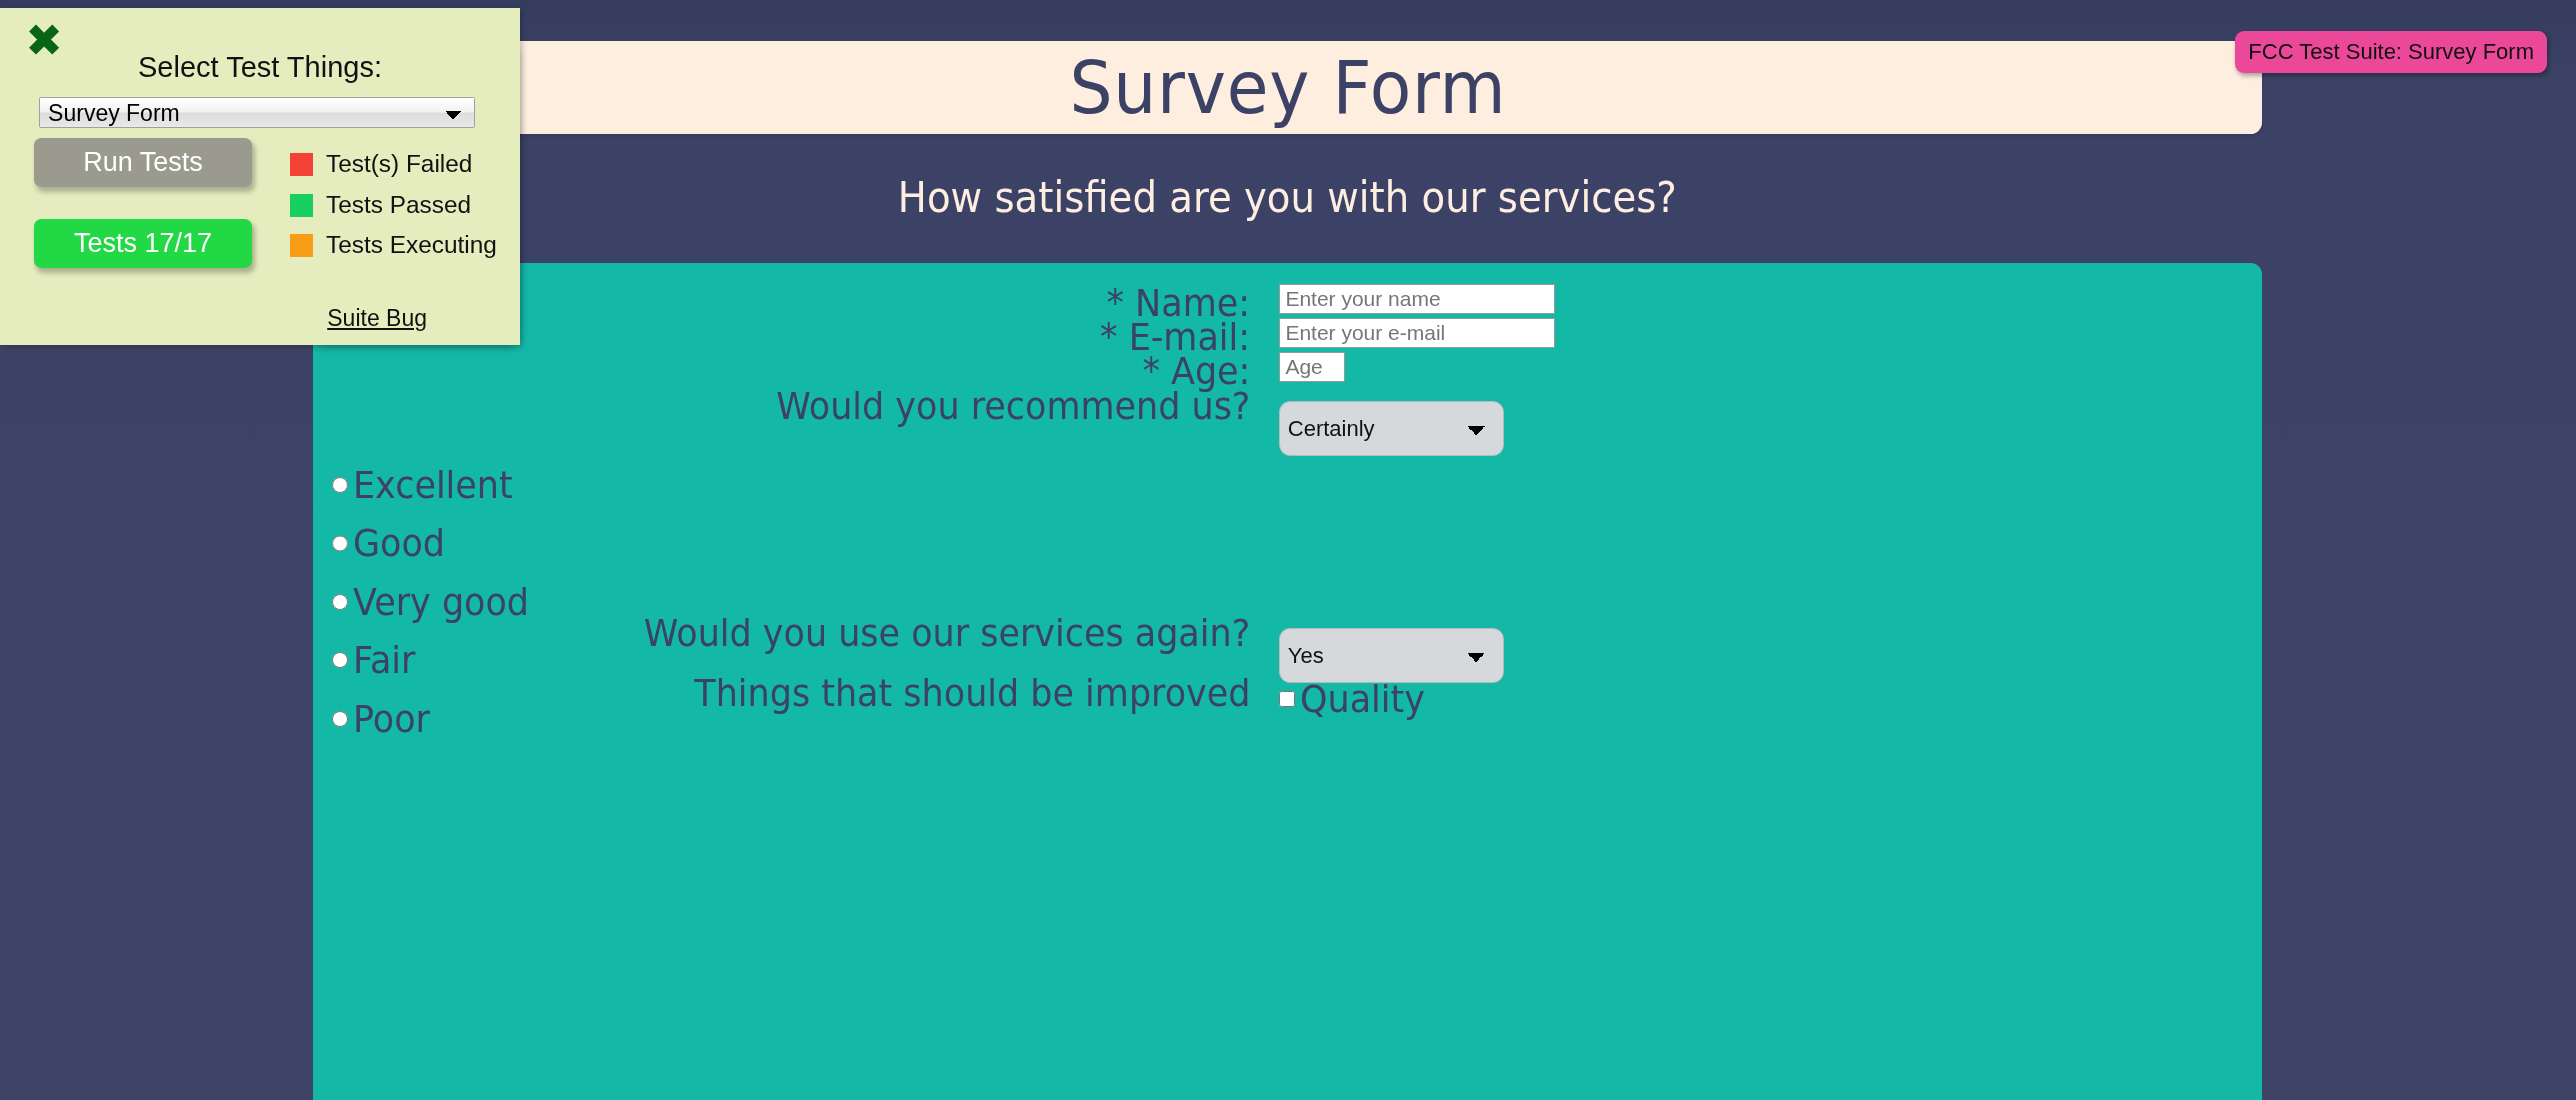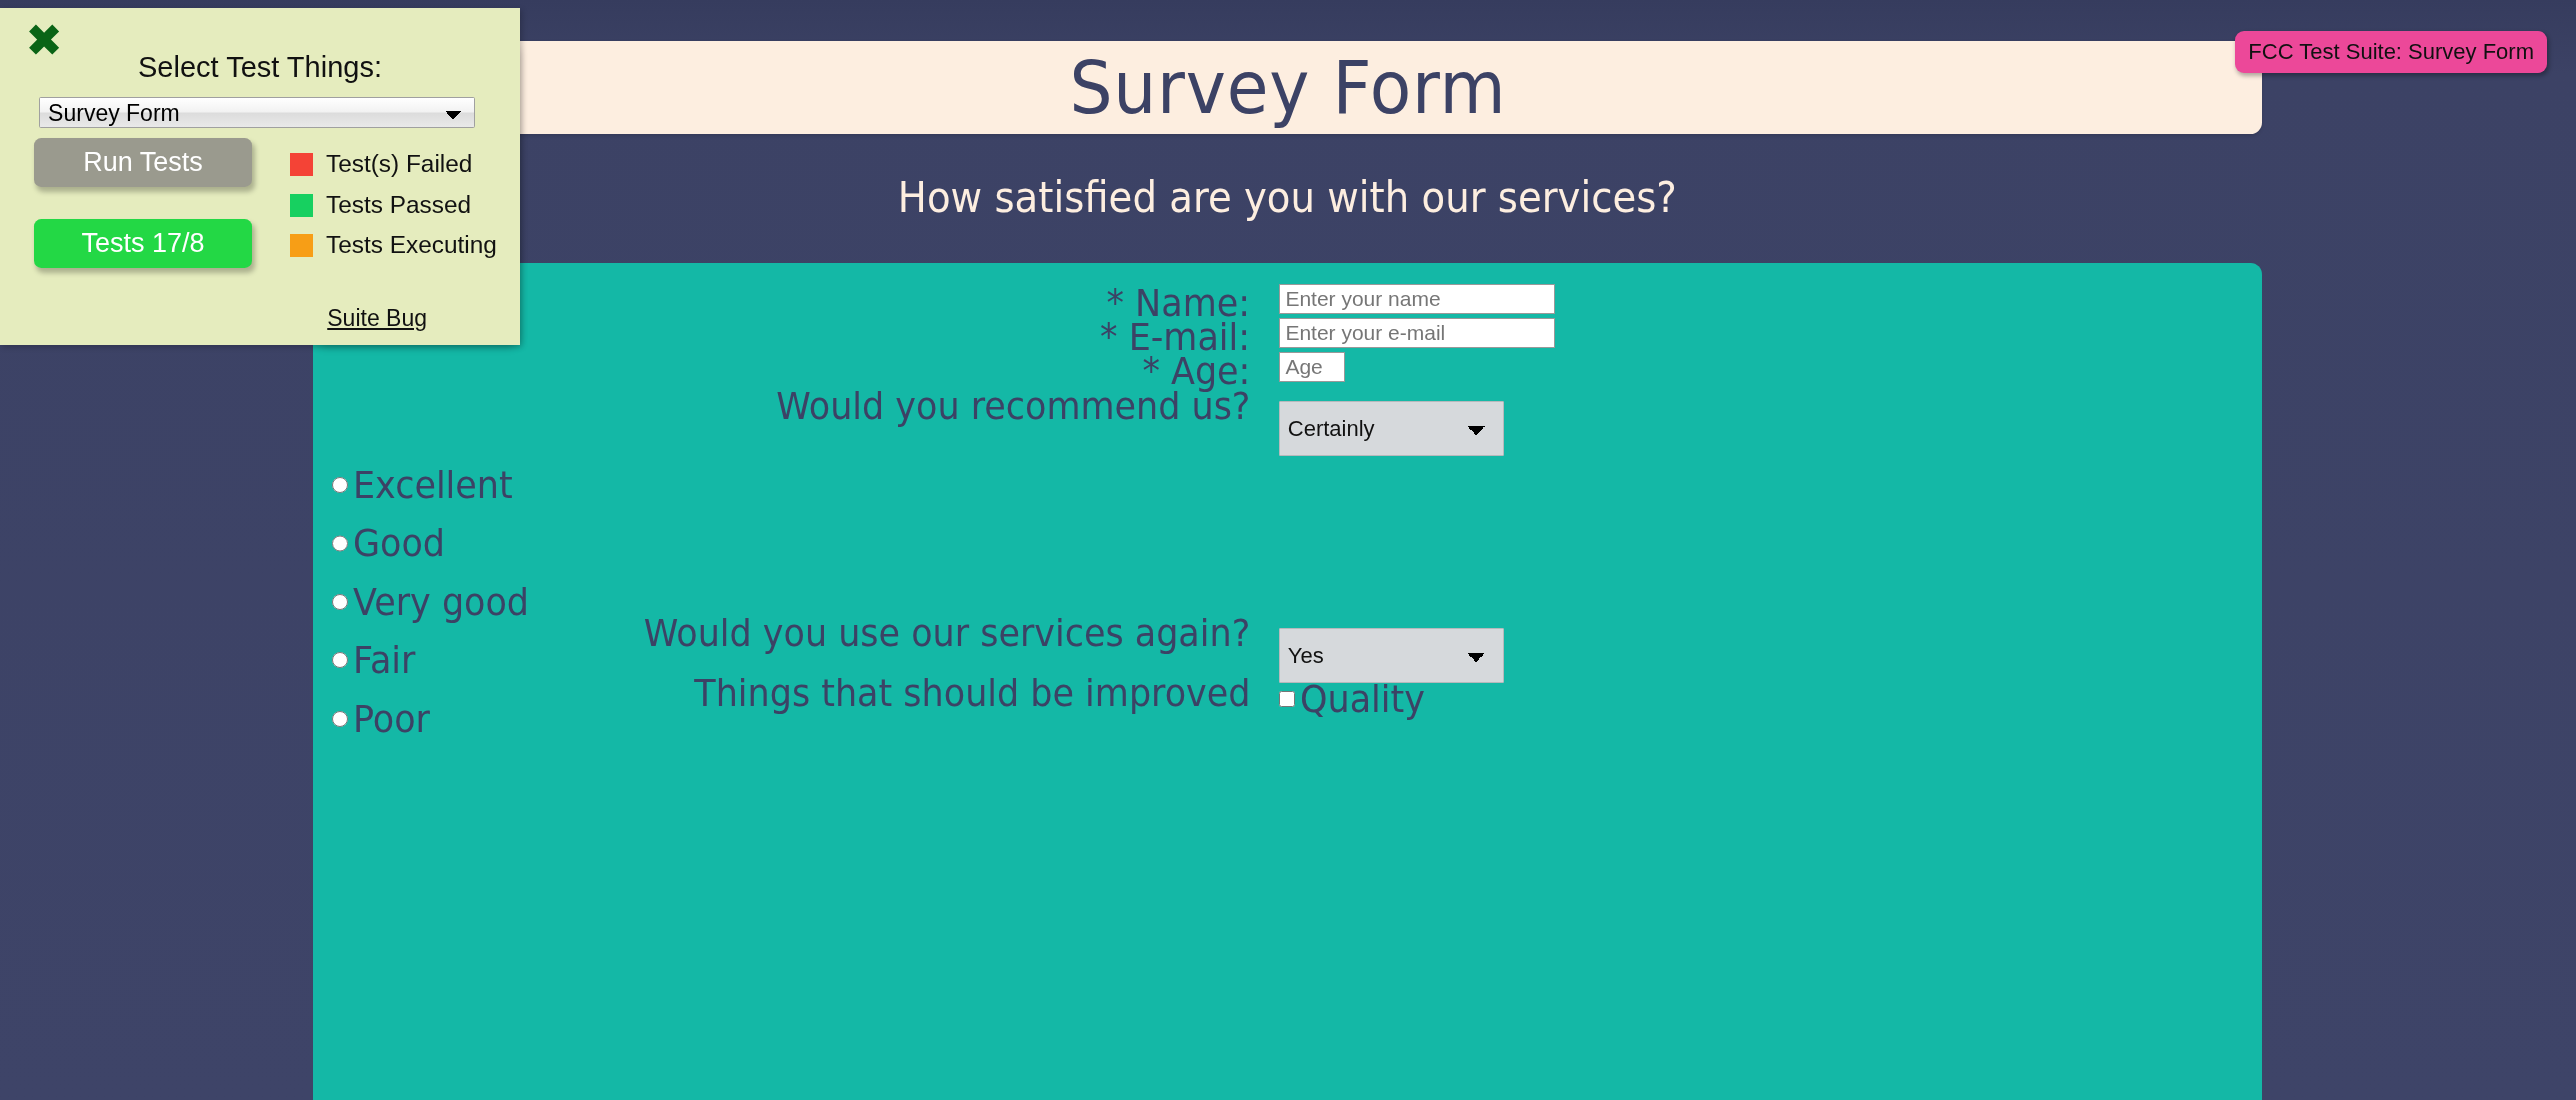--- a/index.html
+++ b/index.html
@@ -392,7 +392,7 @@
 
   <button class="fcc-btn" id="run-tests-button" style="background: rgb(154, 154, 142);">Run Tests</button>
 
-  <button class="fcc-btn" id="tests-count-button" style="background: rgb(35, 216, 69);">Tests 17/8</button>
+  <button class="fcc-btn" id="tests-count-button" style="background: rgb(35, 216, 69);">Tests 17/17</button>
 
   <a id="report-bug-link">Suite Bug</a>
 

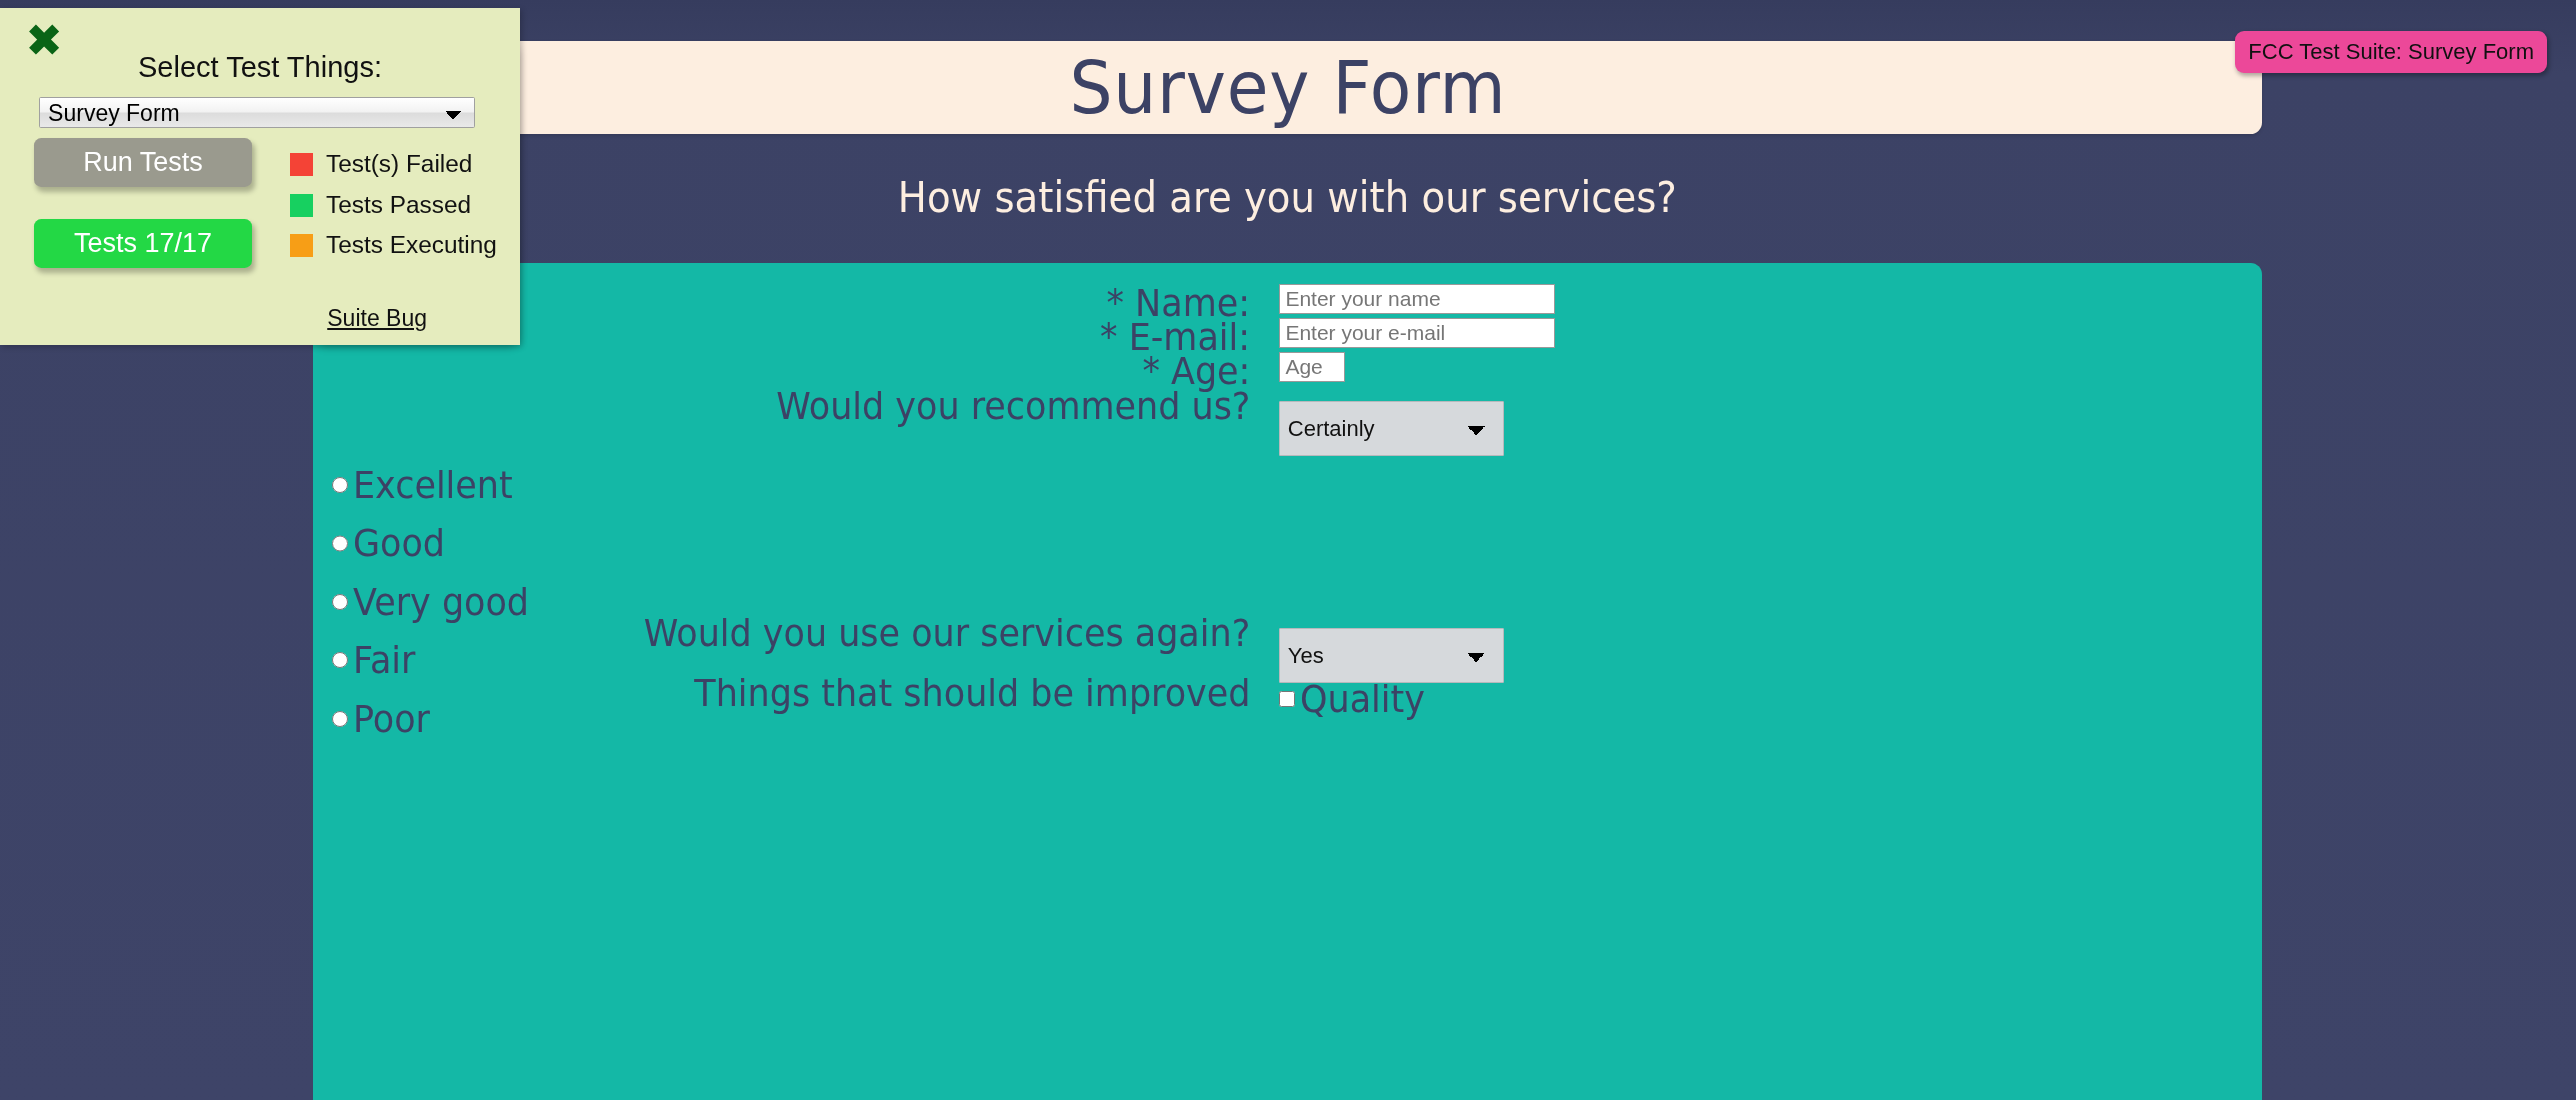--- a/index.html
+++ b/index.html
@@ -132,7 +132,7 @@
     color: #111;
     background: #d6d9dc;
     border: 0.8px solid #b6b9bc;
-    border-radius: 1px;
+    border-radius: 11px;
     padding: 4.9px 8.1px;
     width: 225px;
     height: 55px;

